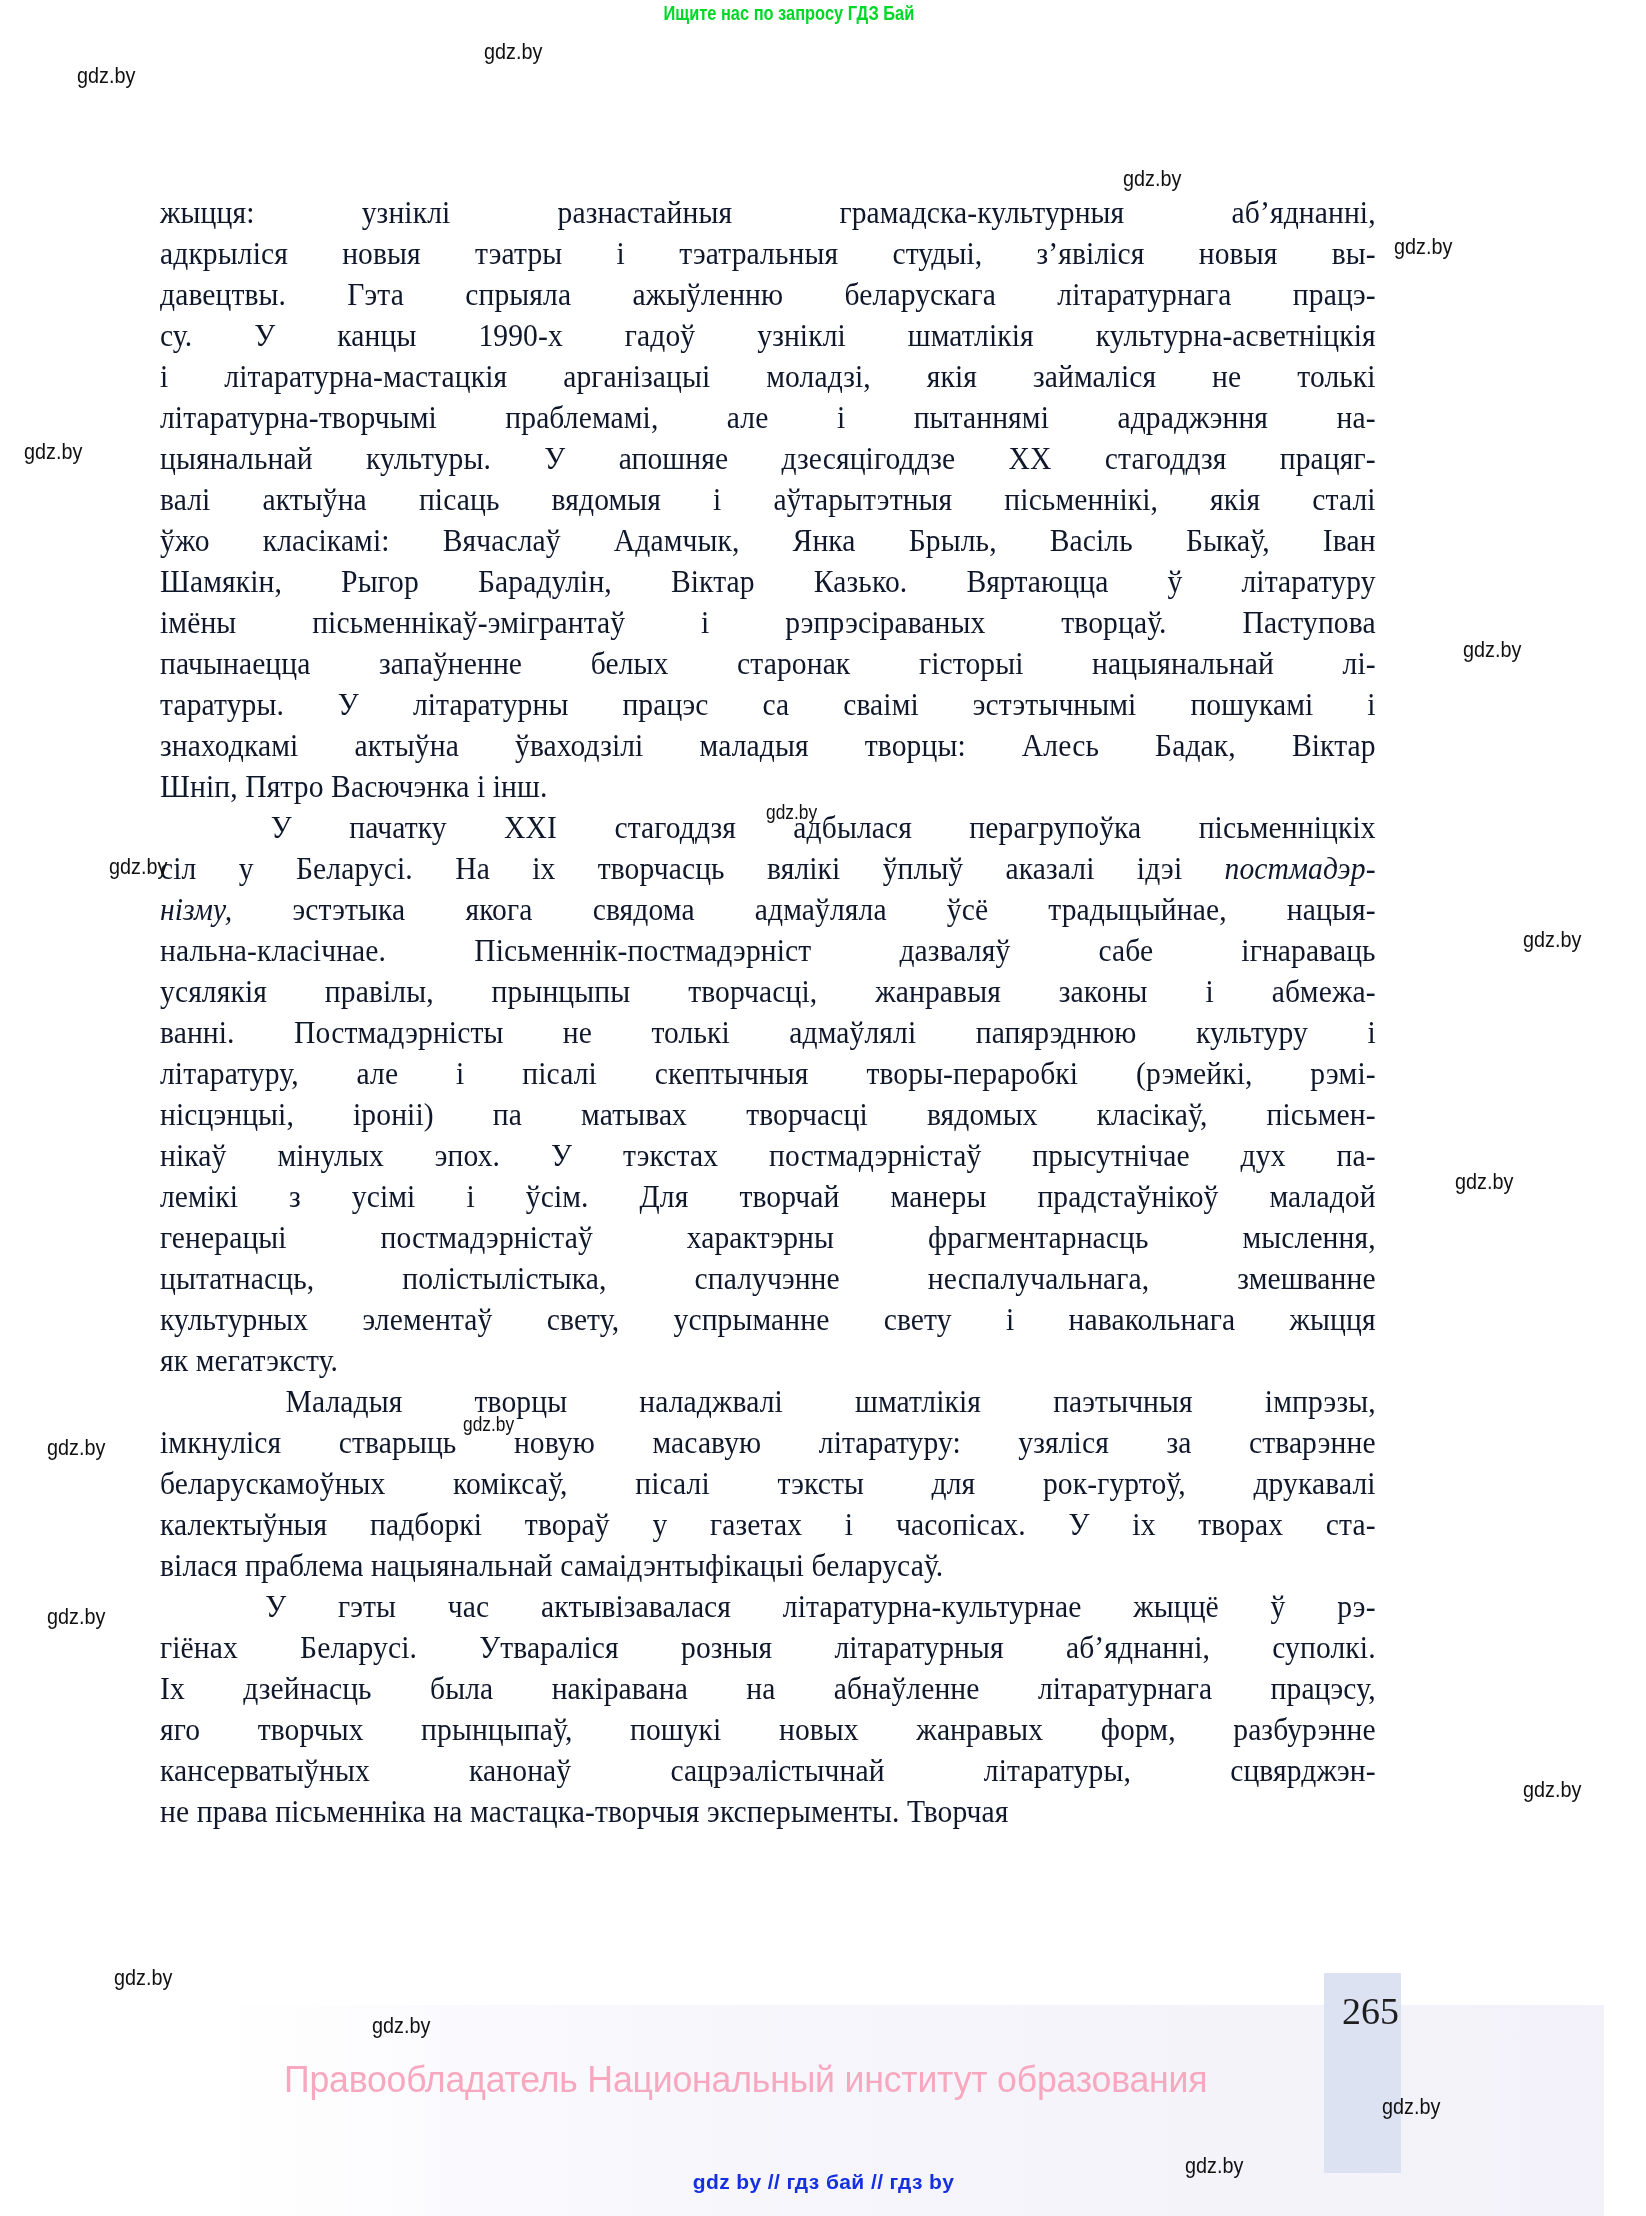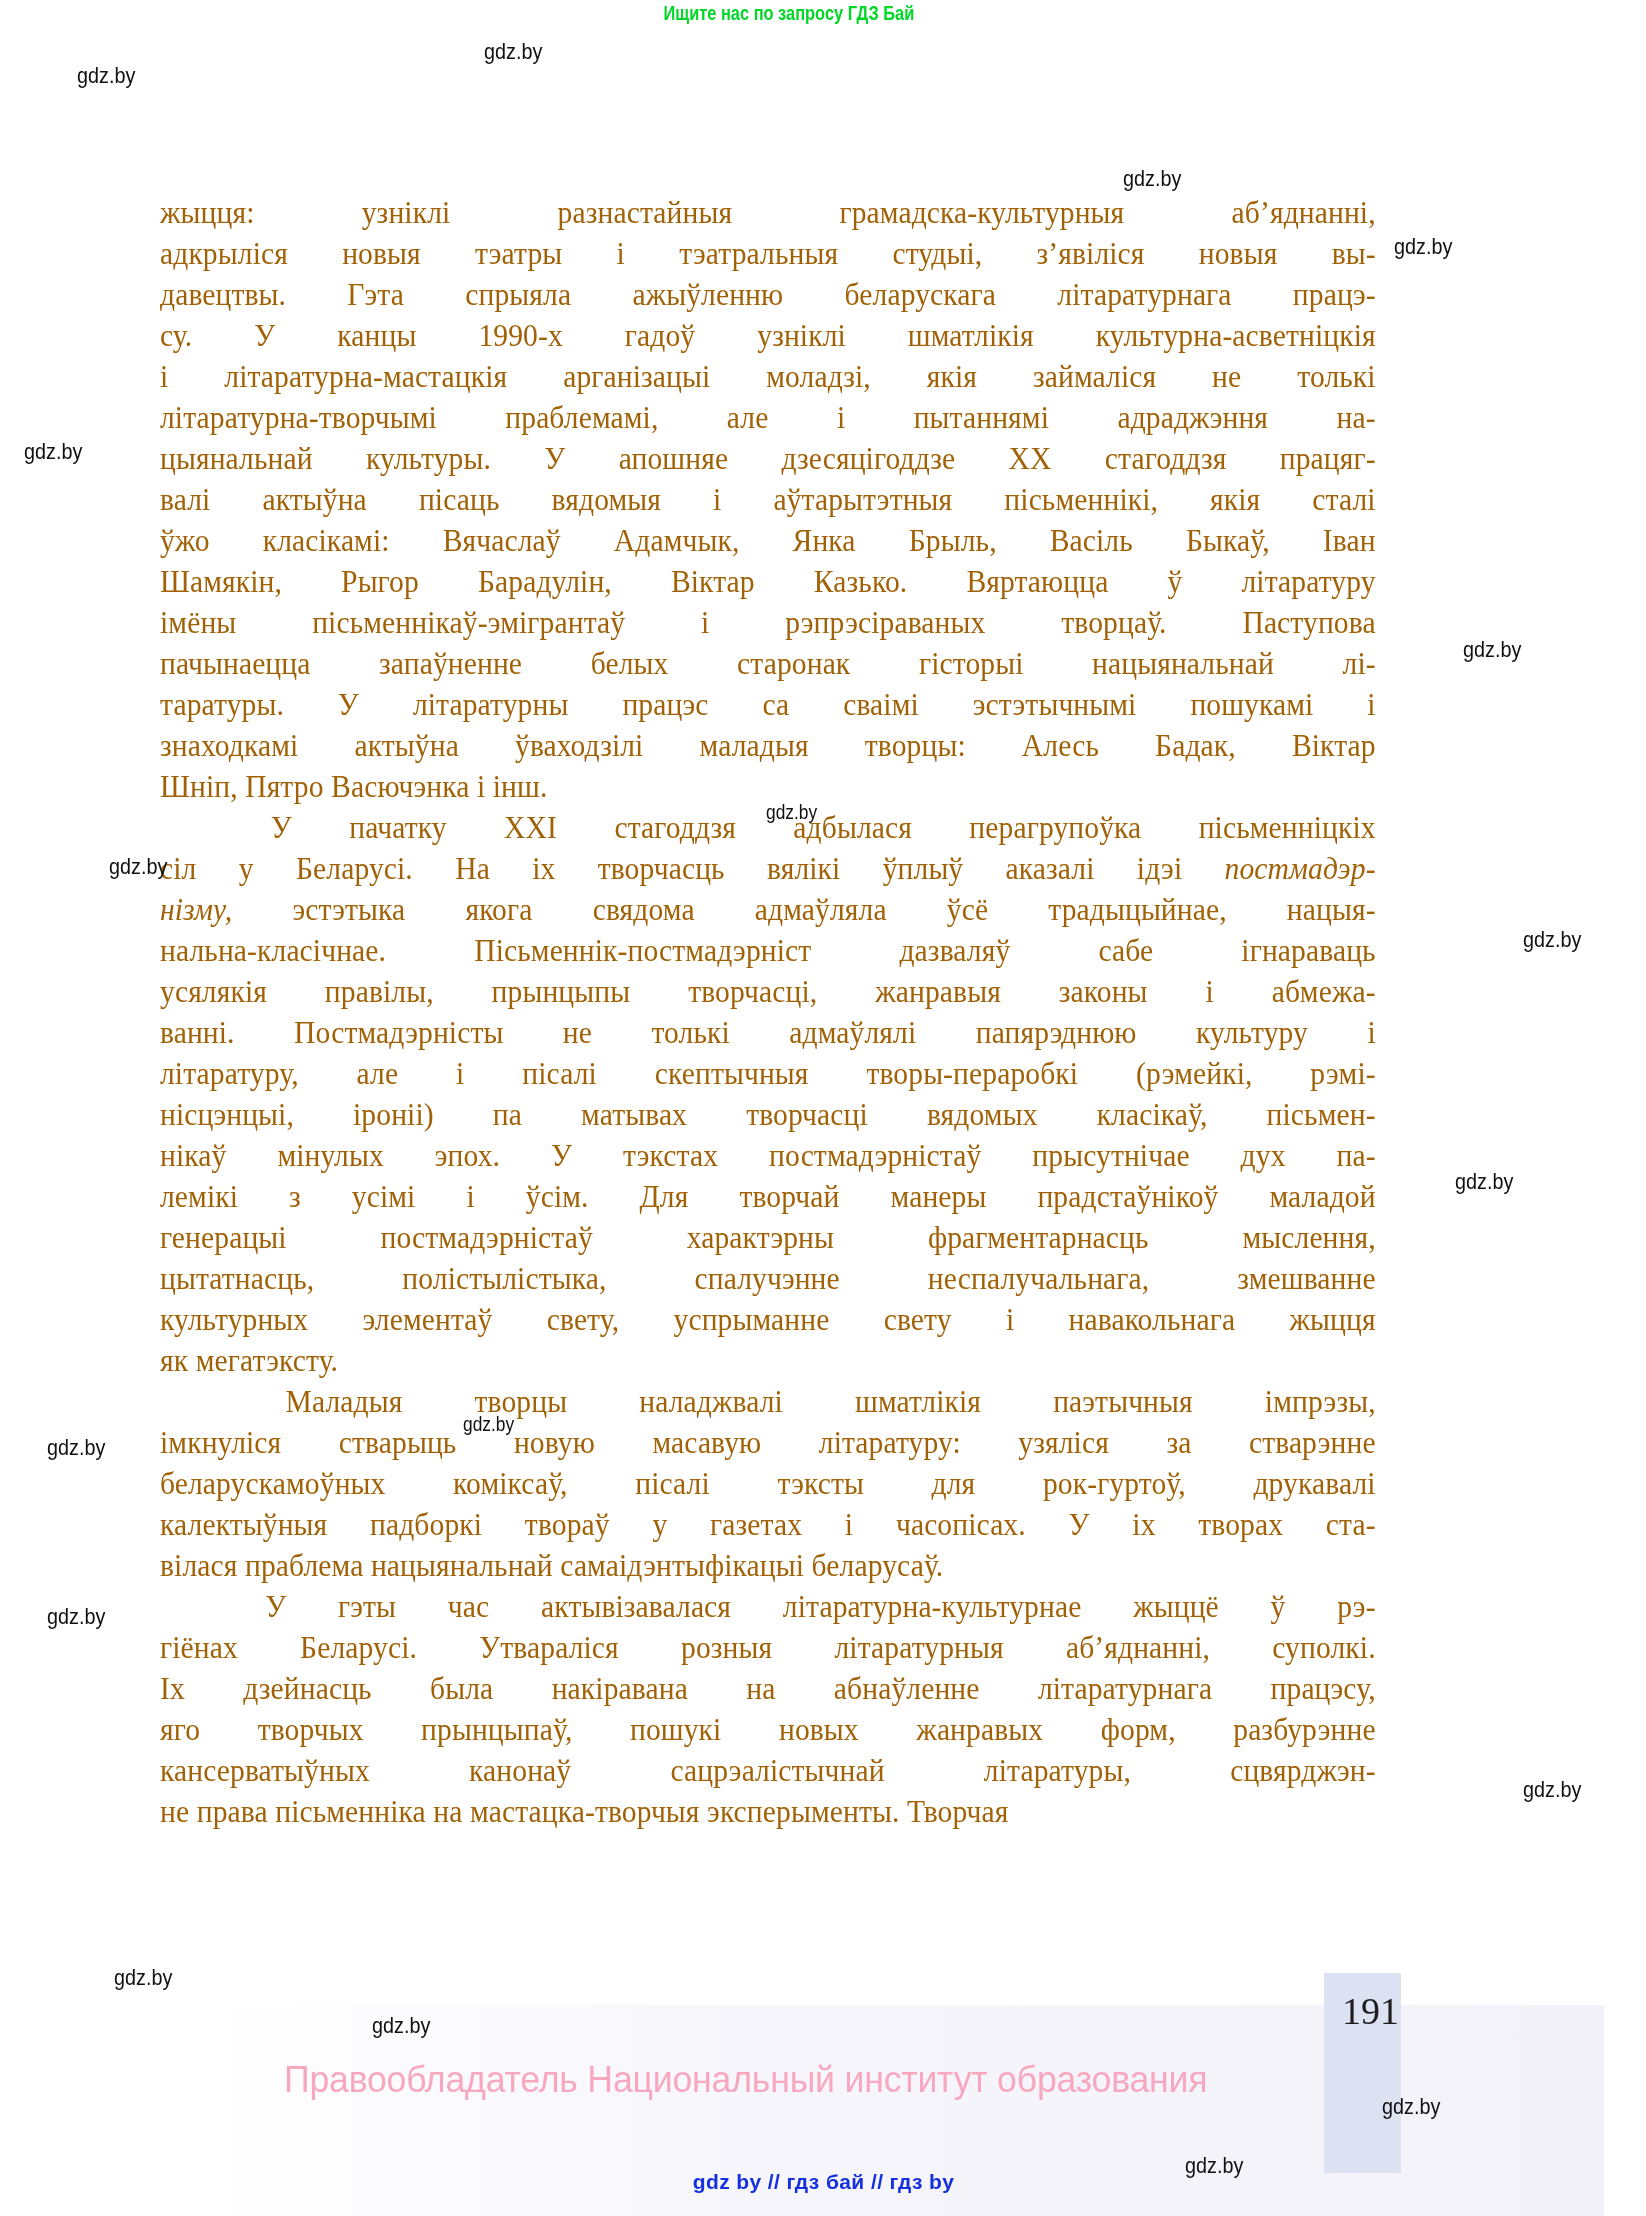--- a/index.html
+++ b/index.html
@@ -73,7 +73,7 @@
   }
   .para {
     margin: 0;
-    color: #a16207;
+    color: #0f172a;
     font-size: 31px;
     line-height: 41px;
     font-family: "Liberation Serif", "DejaVu Serif", serif;

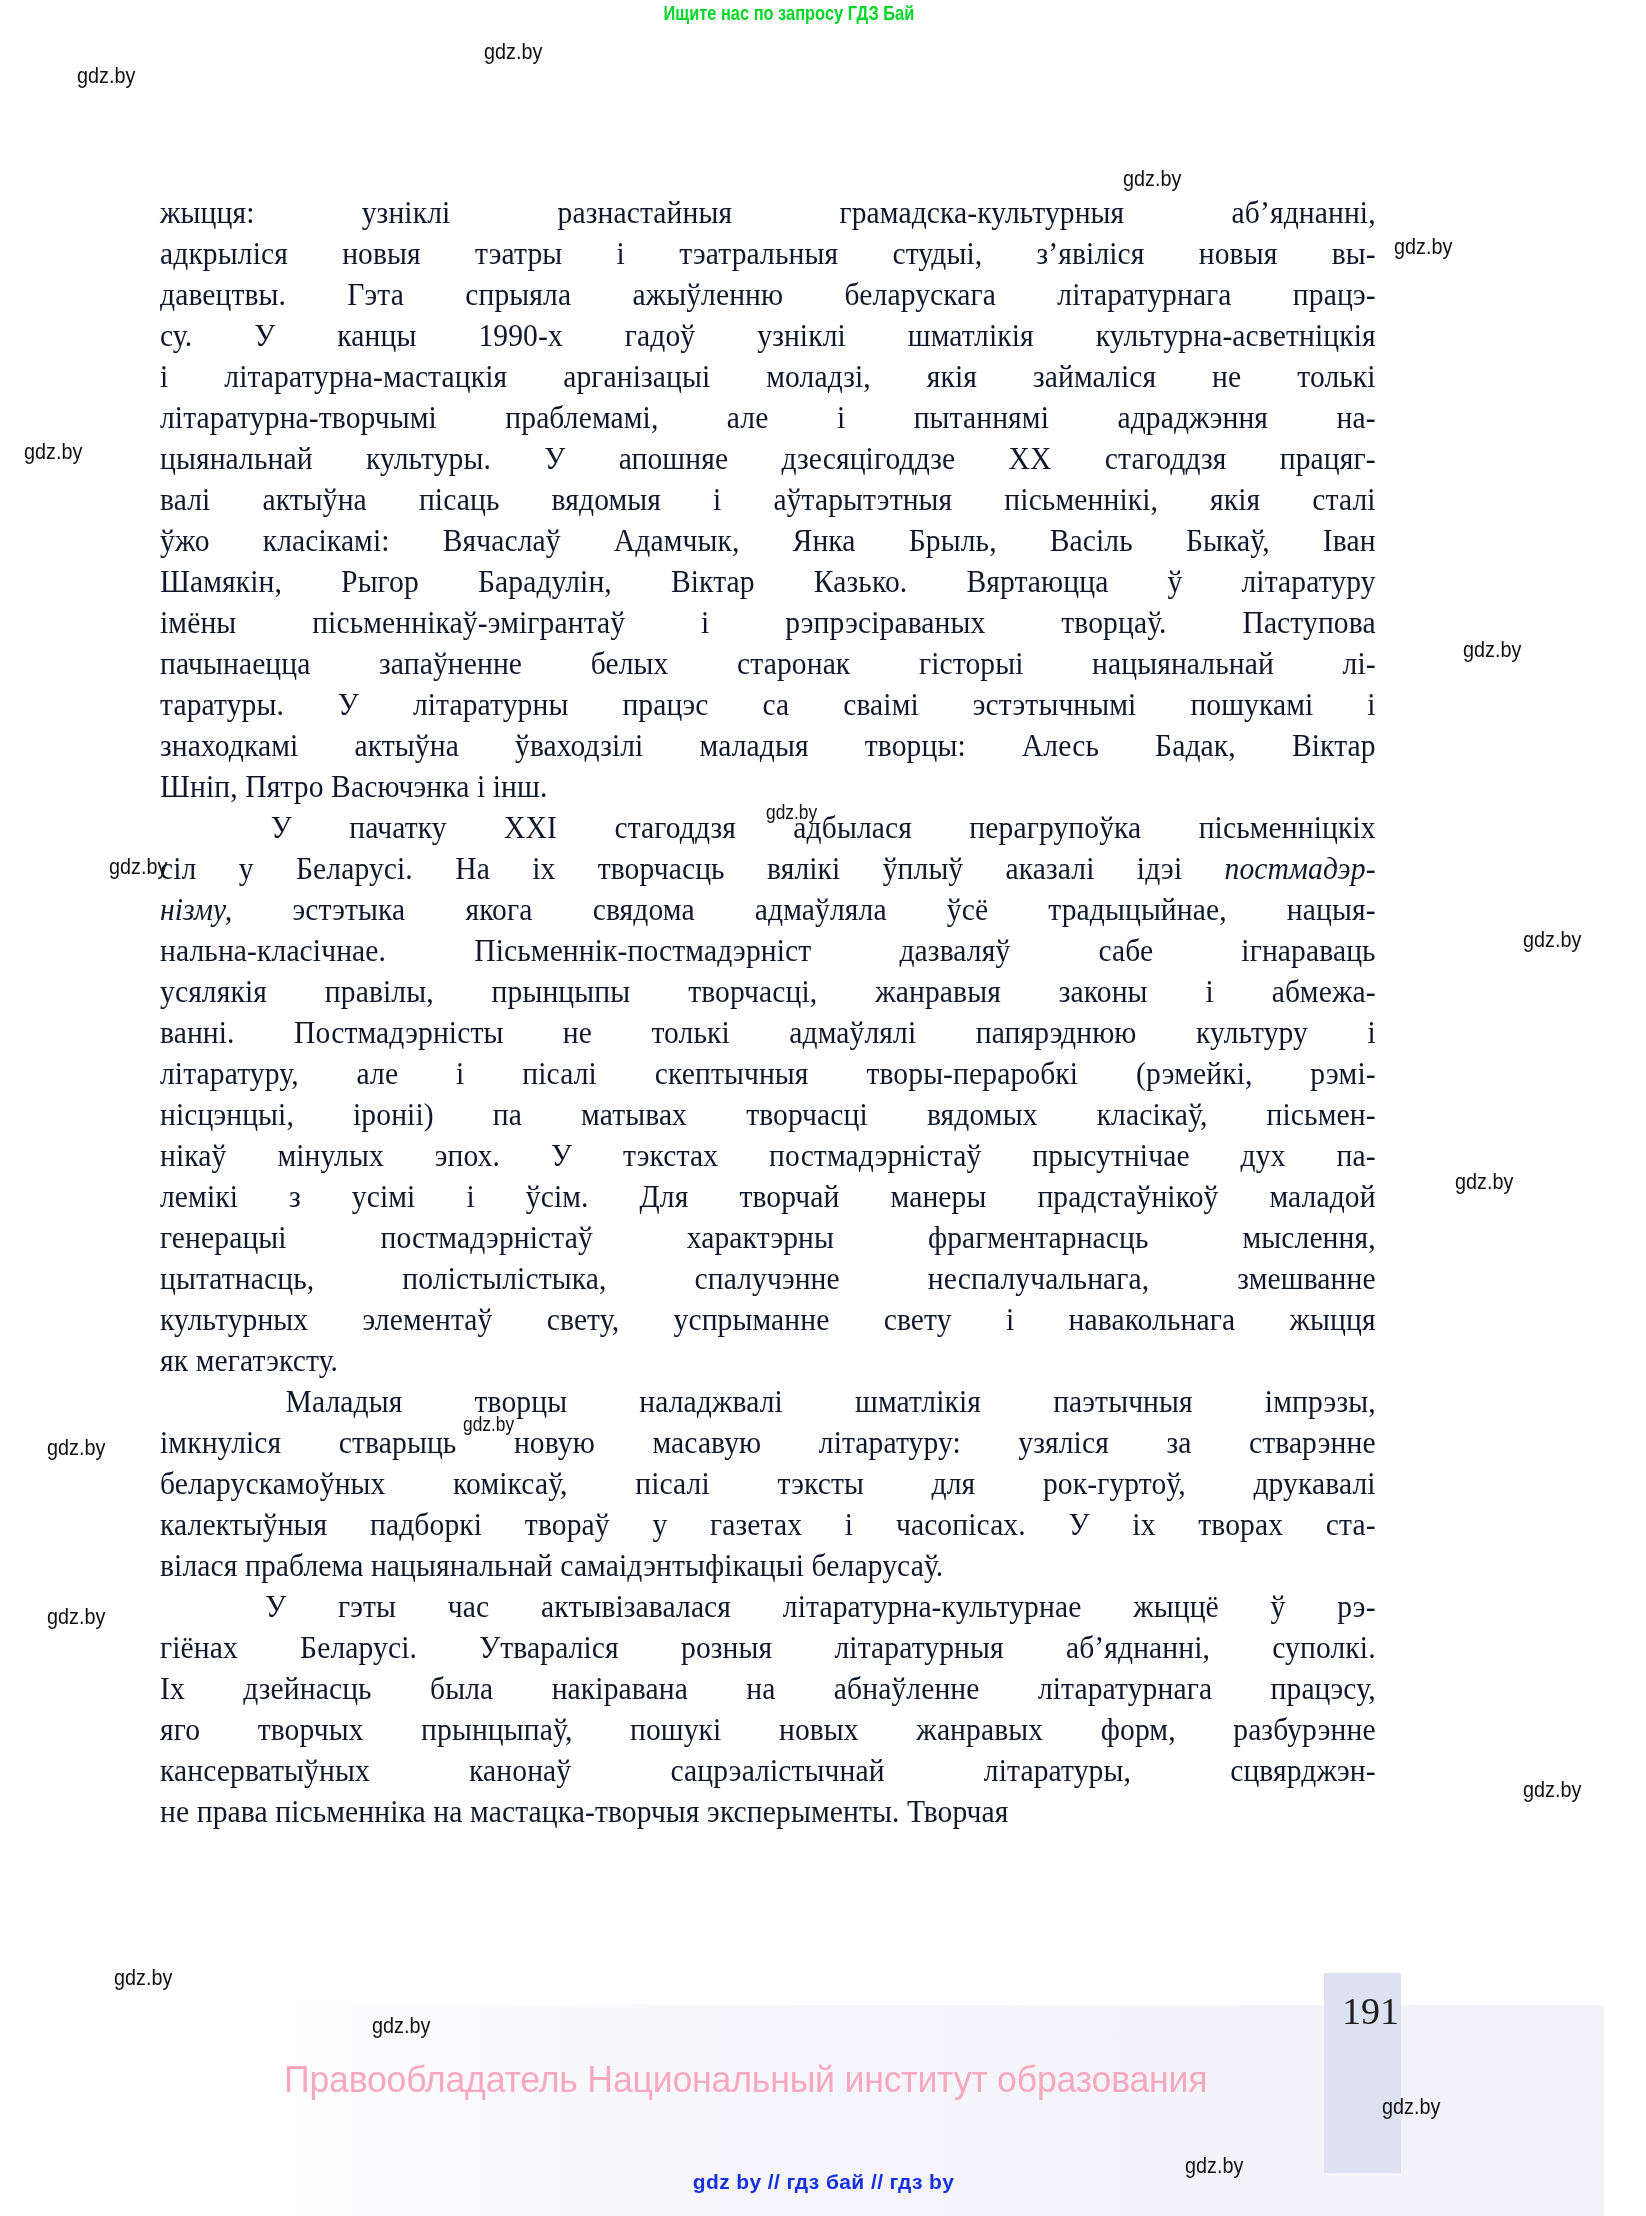--- a/index.html
+++ b/index.html
@@ -541,7 +541,7 @@
   </div>
 
 <div id="page-number-band"></div>
-<div id="page-number">191</div>
+<div id="page-number">265</div>
 
 <div id="copyright-line">Правообладатель Национальный институт образования</div>
 

